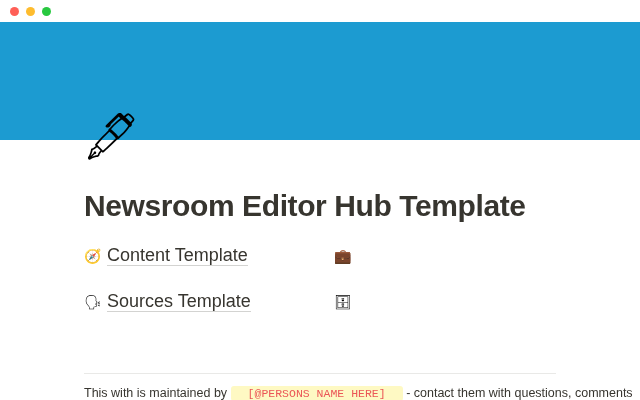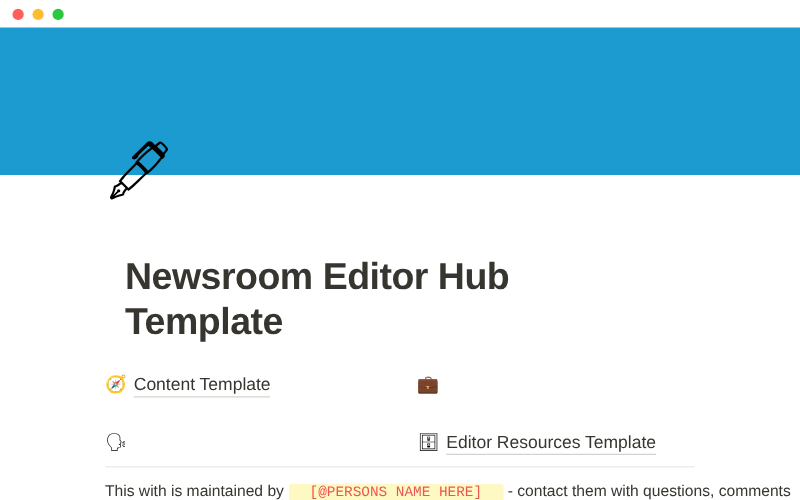--- a/index.html
+++ b/index.html
@@ -88,7 +88,7 @@
   }
 
   .page-title {
-    margin: 16px;
+    margin: 0;
     padding-top: 48px;
     font-size: 30px;
     line-height: 36px;

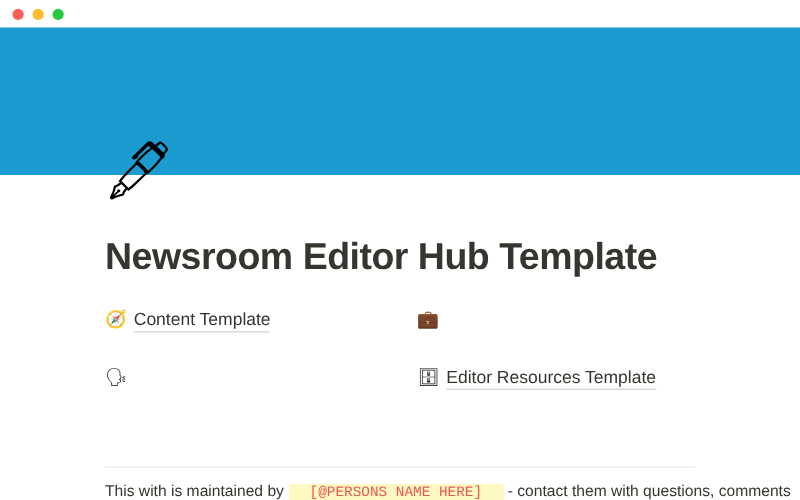--- a/index.html
+++ b/index.html
@@ -122,7 +122,7 @@
     user-select: none;
   }
   .link-text {
-    font-size: 14px;
+    font-size: 18px;
     line-height: 18px;
     color: #37352f;
     border-bottom: 1px solid rgba(55, 53, 47, 0.22);

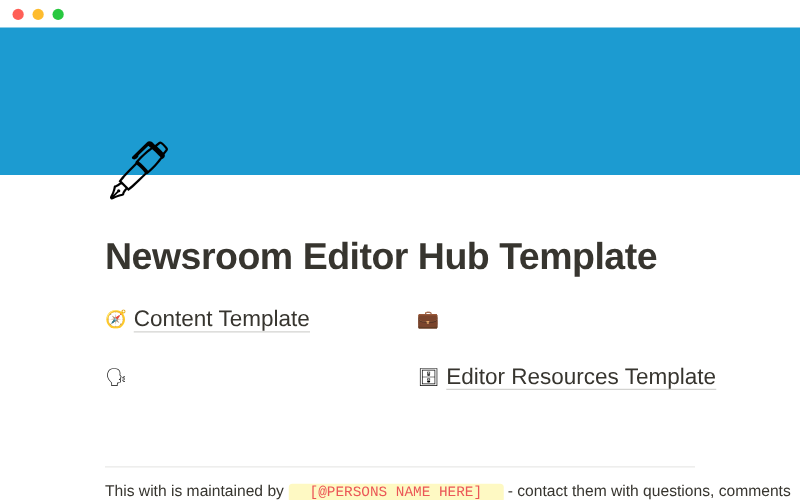--- a/index.html
+++ b/index.html
@@ -194,6 +194,7 @@
 
       <div class="link-row">
         <span class="link-emoji">🗣</span>
+        <span class="link-text">Sources Template</span>
       </div>
 
       <div class="link-row">

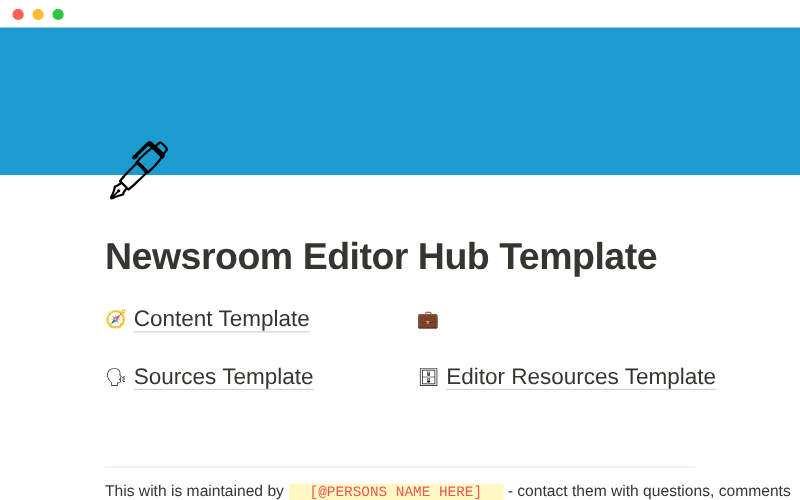--- a/index.html
+++ b/index.html
@@ -199,7 +199,6 @@
 
       <div class="link-row">
         <span class="link-emoji">🗄</span>
-        <span class="link-text">Editor Resources Template</span>
       </div>
 
     </div>

